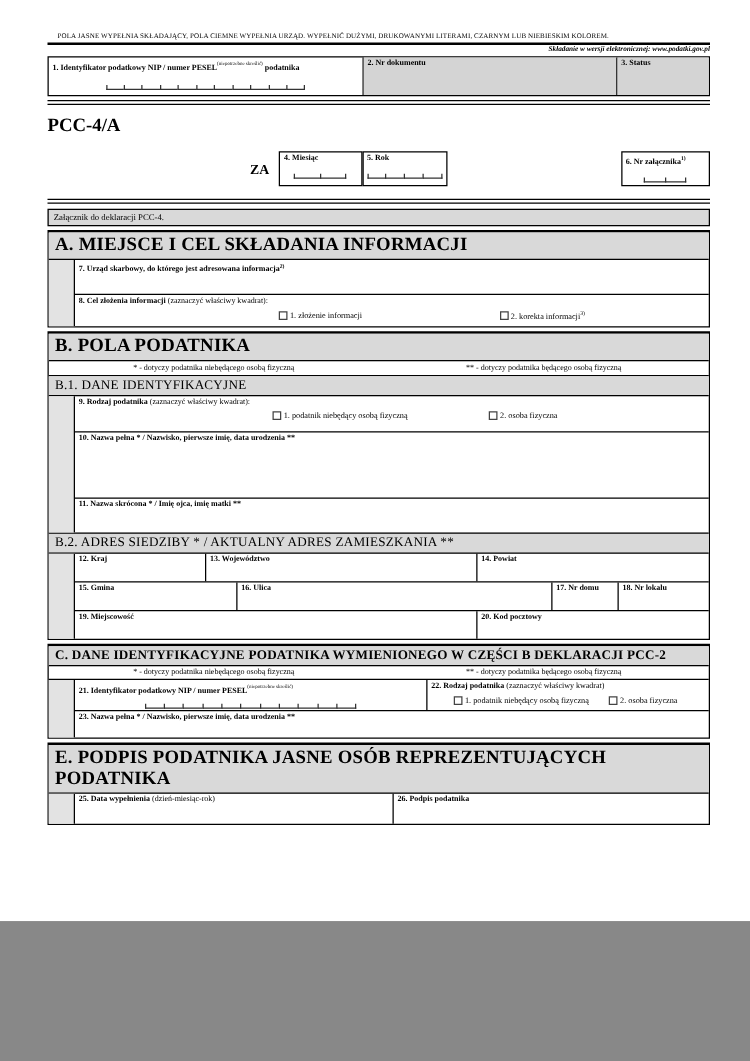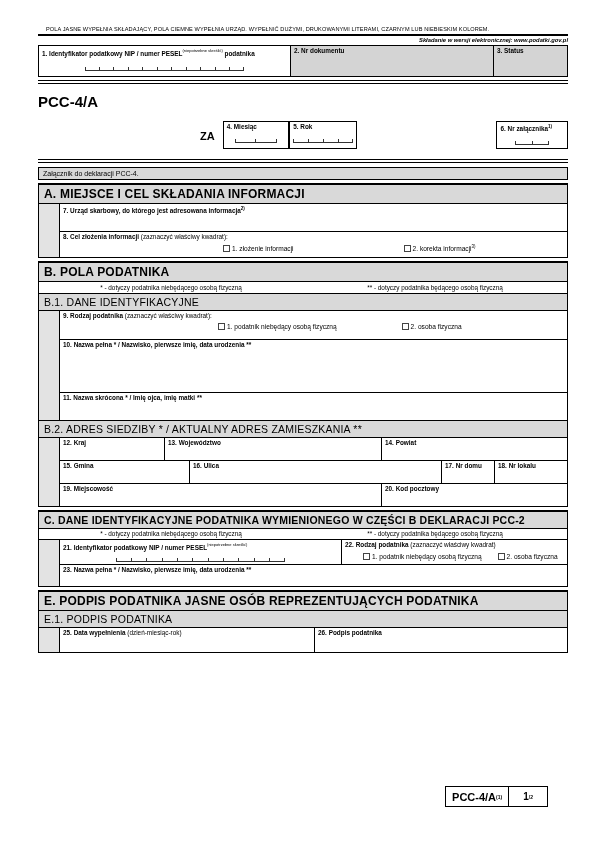--- a/index.html
+++ b/index.html
@@ -3,8 +3,8 @@
 <meta charset="utf-8">
 <style>
   html,body{margin:0;padding:0;background:#888;}
-  .sheet{position:relative;width:600px;height:849px;background:#ffffff;margin:0 auto;
-         font-family:Liberation Sans, sans-serif;color:#000;overflow:hidden;}
+  .sheet{position:relative;width:600px;height:737px;background:#ffffff;margin:0 auto;
+         font-family:Liberation Serif, serif;color:#000;overflow:hidden;}
   .content{position:absolute;left:38px;top:26px;width:530px;}
 
   

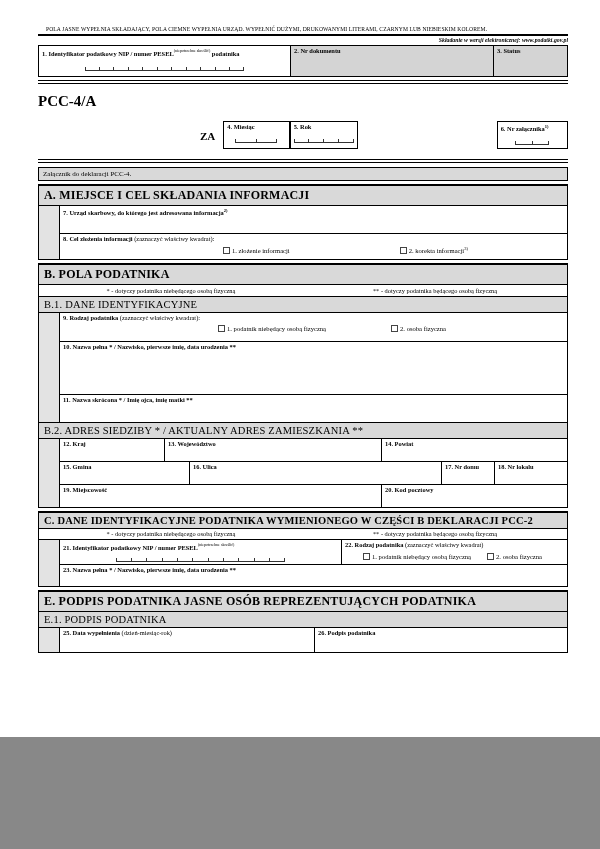--- a/index.html
+++ b/index.html
@@ -48,7 +48,7 @@
   .attach-bar{border:1px solid #000;background:#d9d9d9;font-size:7px;padding:2px 4px;margin-top:4px;}
 
   .section{border:1px solid #000;border-top-width:2px;margin-top:3px;}
-  .sec-h{background:#d9d9d9;border-bottom:1px solid #000;font-size:12px;font-weight:bold;padding:2px 5px;letter-spacing:.2px;}
+  .sec-h{background:#d9d9d9;border-bottom:1px solid #000;font-size:15px;font-weight:bold;padding:2px 5px;letter-spacing:.2px;}
   .sec-h.sub{font-weight:normal;font-size:10.5px;}
   .note-row{display:flex;font-size:6.4px;padding:1.5px 0 2px;border-bottom:1px solid #000;}
   .note-row span{flex:1;text-align:center;}

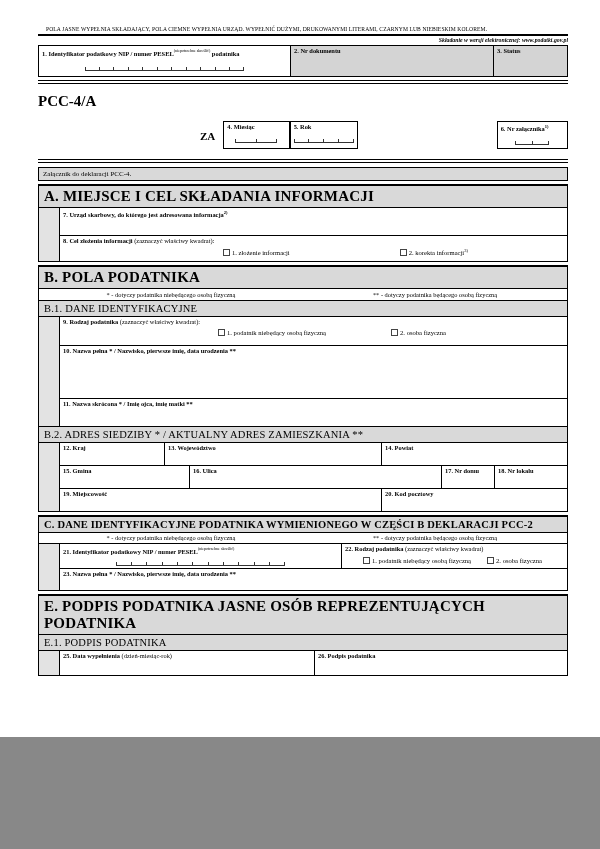--- a/index.html
+++ b/index.html
@@ -311,7 +311,6 @@
 
     <div class="section">
       <div class="sec-h">E. PODPIS PODATNIKA JASNE OSÓB REPREZENTUJĄCYCH PODATNIKA</div>
-      <div class="sec-h sub">E.1. PODPIS PODATNIKA</div>
       <div class="fields">
         <div class="strip"></div>
         <div class="rows">

